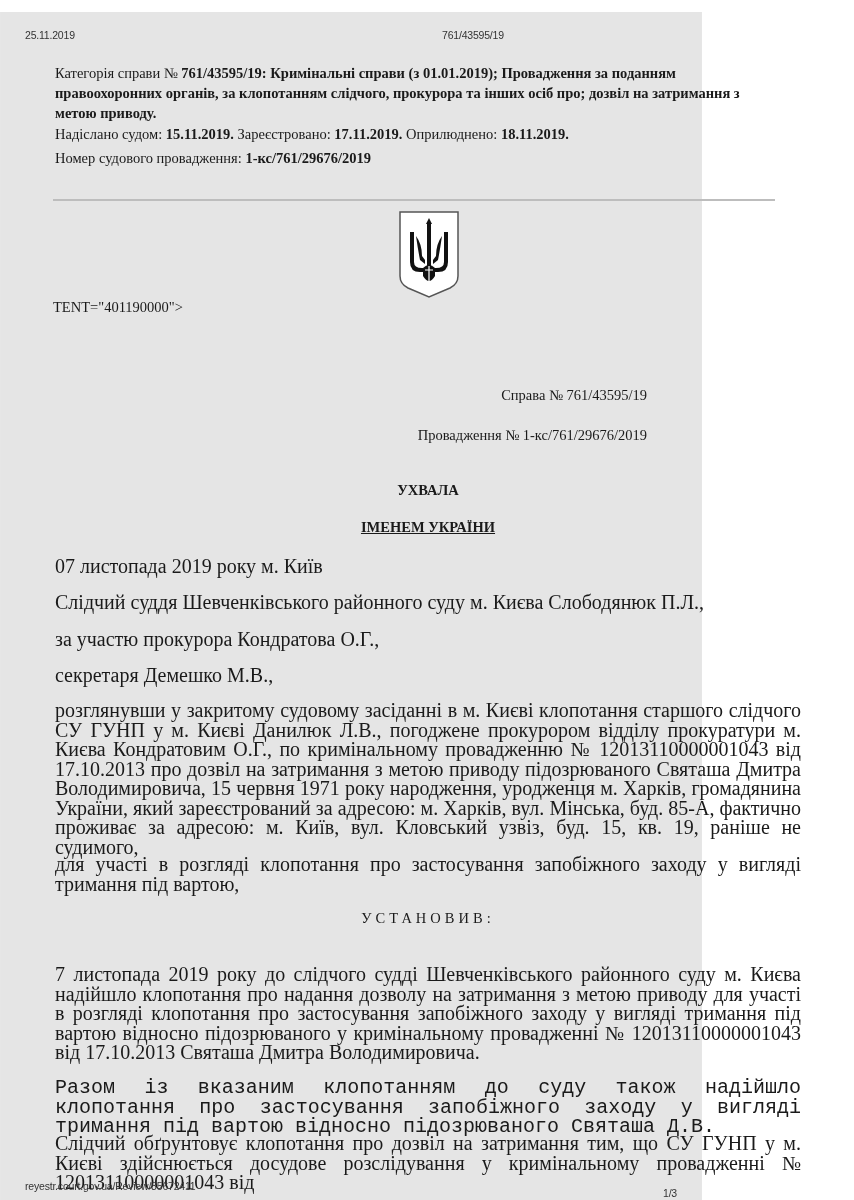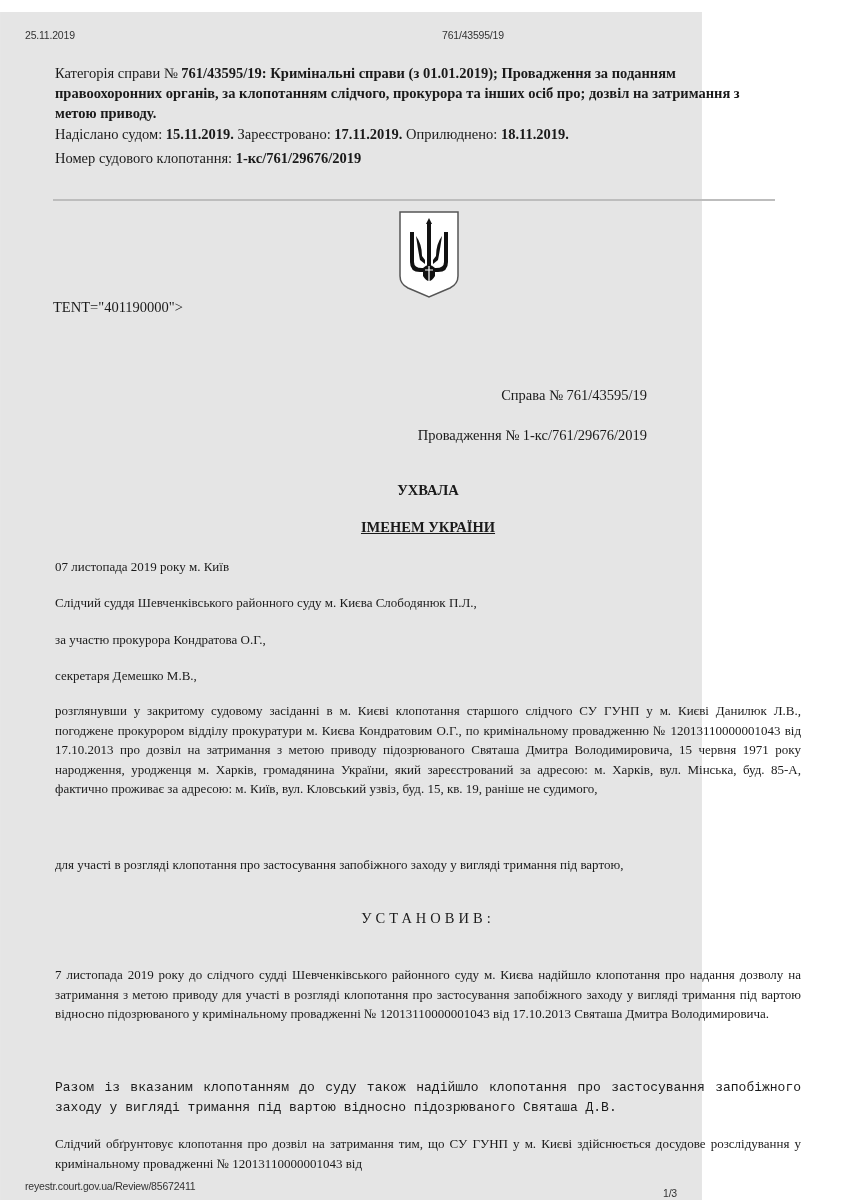--- a/index.html
+++ b/index.html
@@ -58,7 +58,7 @@
 
   <div class="meta-line meta-dates"><span>Надіслано судом: </span><b>15.11.2019.</b><span> Зареєстровано: </span><b>17.11.2019.</b><span> Оприлюднено: </span><b>18.11.2019.</b></div>
 
-  <div class="meta-line meta-court"><span>Номер судового клопотання: </span><b>1-кс/761/29676/2019</b></div>
+  <div class="meta-line meta-court"><span>Номер судового провадження: </span><b>1-кс/761/29676/2019</b></div>
 
 
   <div class="sep"></div>

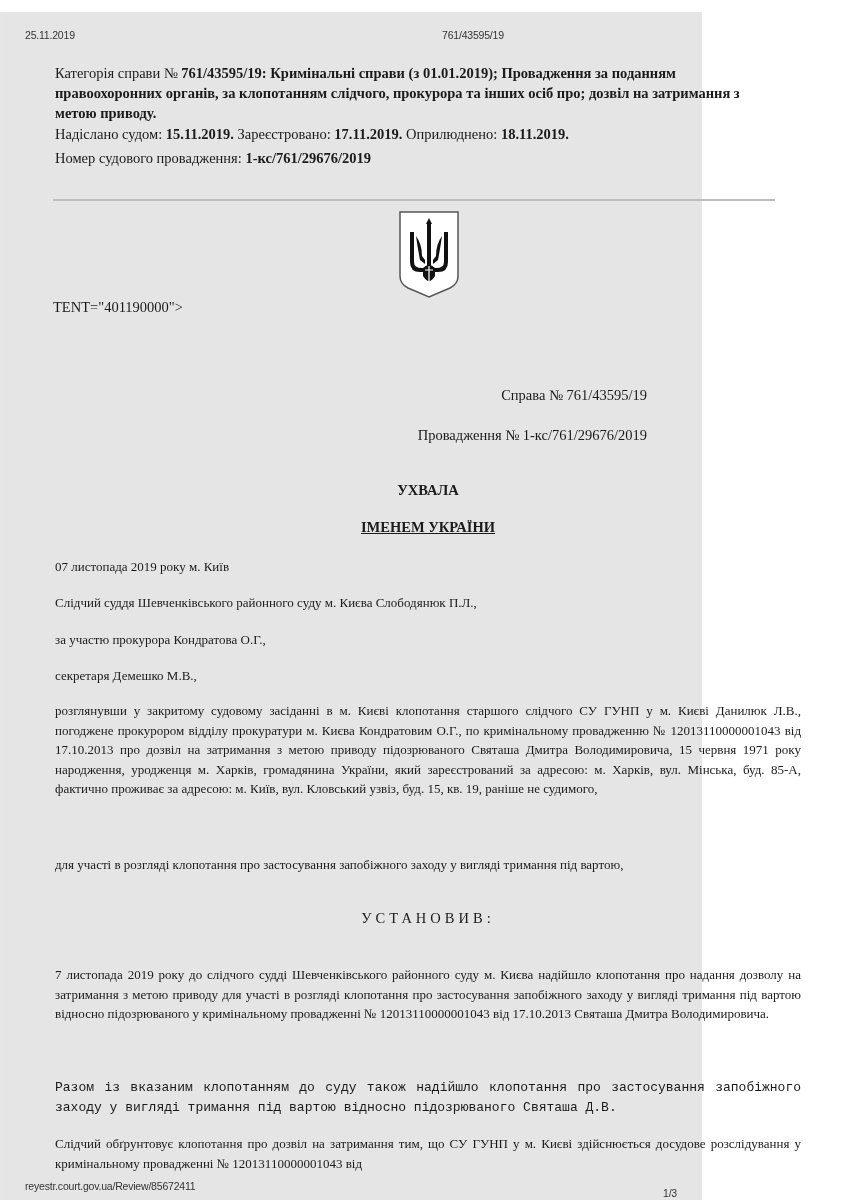--- a/index.html
+++ b/index.html
@@ -33,7 +33,7 @@
     .title.t2 { top: 507px; }
     .title.t2 span { text-decoration: underline; }
 
-    .p { position: absolute; left: 54px; width: 746px; font-family: "Liberation Serif", serif; font-size: 13px; line-height: 19.5px; text-align: justify; }
+    .p { position: absolute; left: 54px; width: 746px; font-family: "Liberation Serif", serif; font-size: 20px; line-height: 19.5px; text-align: justify; }
     .p.single { white-space: nowrap; }
     .p1 { top: 545px; }
     .p2 { top: 581px; }

